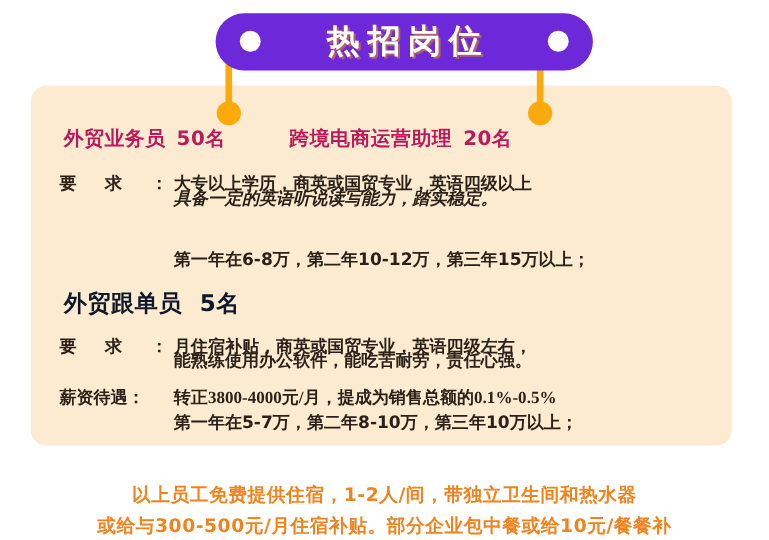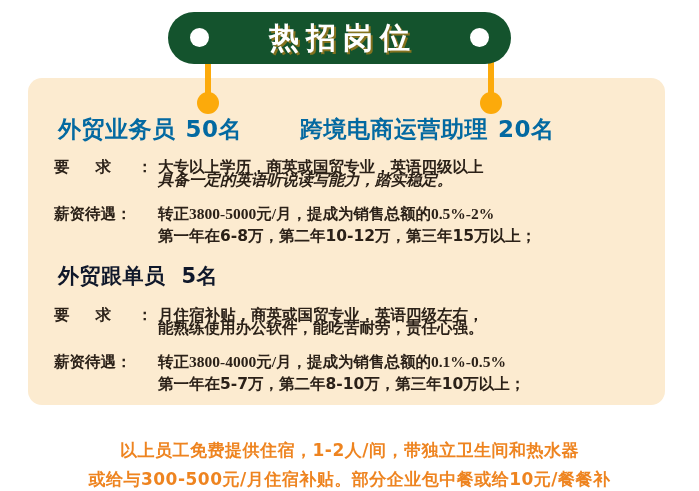--- a/index.html
+++ b/index.html
@@ -26,11 +26,11 @@
   
   .banner {
     position: absolute;
-    left: 168px;
+    left: 196px;
     top: 12px;
     width: 343px;
     height: 52px;
-    background: #14532d;
+    background: #6d28d9;
     border-radius: 26px;
     z-index: 4;
   }

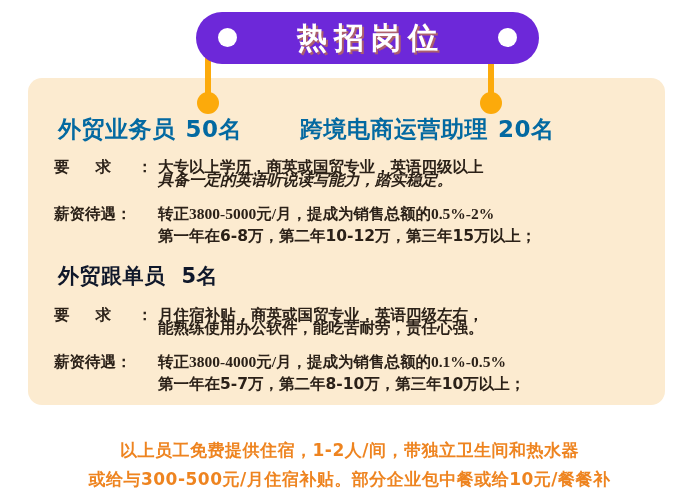--- a/index.html
+++ b/index.html
@@ -117,8 +117,8 @@
   }
   .job-head {
     display: inline-block;
-    color: #0369a1;
-    font-size: 23px;
+    color: #be185d;
+    font-size: 18px;
     font-weight: bold;
     letter-spacing: 0.5px;
     white-space: nowrap;

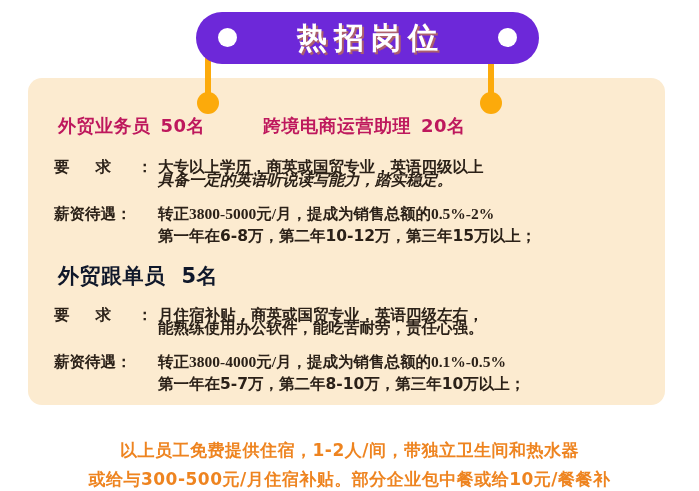--- a/index.html
+++ b/index.html
@@ -224,9 +224,6 @@
       <span class="cont">具备一定的英语听说读写能力，踏实稳定。</span>
     </div>
 
-    <div class="row r3">
-      <span class="label"><span>薪资待遇</span><span>：</span></span><span class="value">转正3800-5000元/月，提成为销售总额的0.5%-2%</span>
-    </div>
     <div class="row r4">
       <span class="cont">第一年在6-8万，第二年10-12万，第三年15万以上；</span>
     </div>

